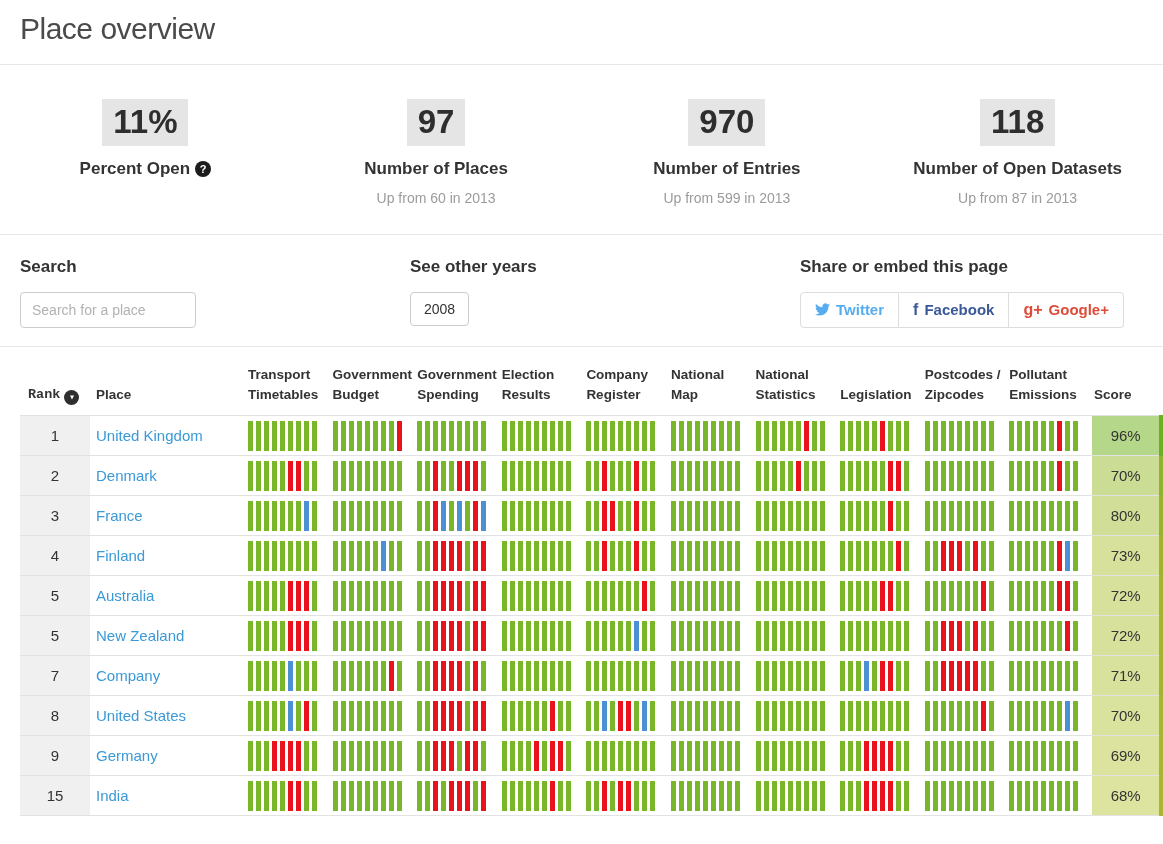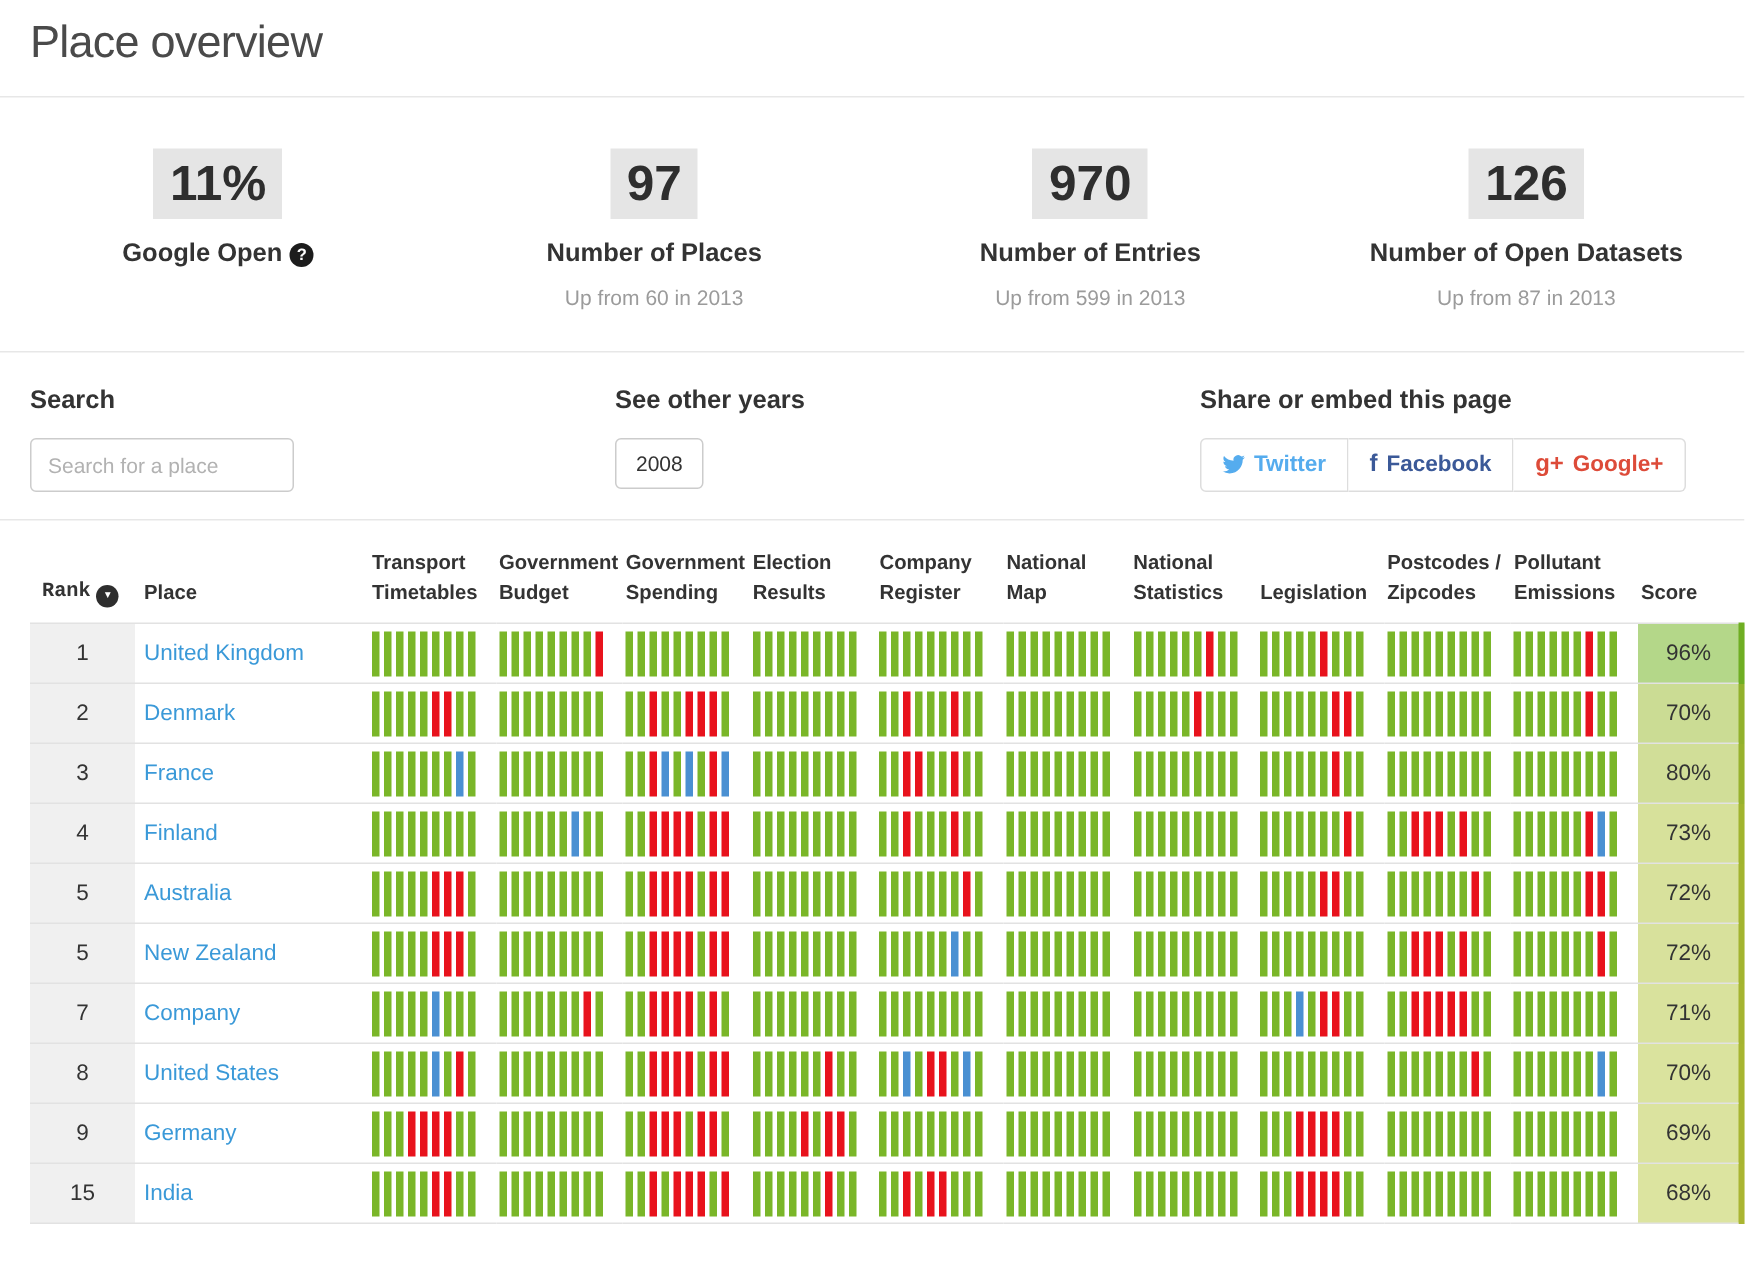--- a/index.html
+++ b/index.html
@@ -99,7 +99,7 @@
     <div class="stat-sub">Up from 599 in 2013</div>
   </div>
   <div class="stat">
-    <div><span class="stat-value">126</span></div>
+    <div><span class="stat-value">118</span></div>
     <div class="stat-label">Number of Open Datasets</div>
     <div class="stat-sub">Up from 87 in 2013</div>
   </div>

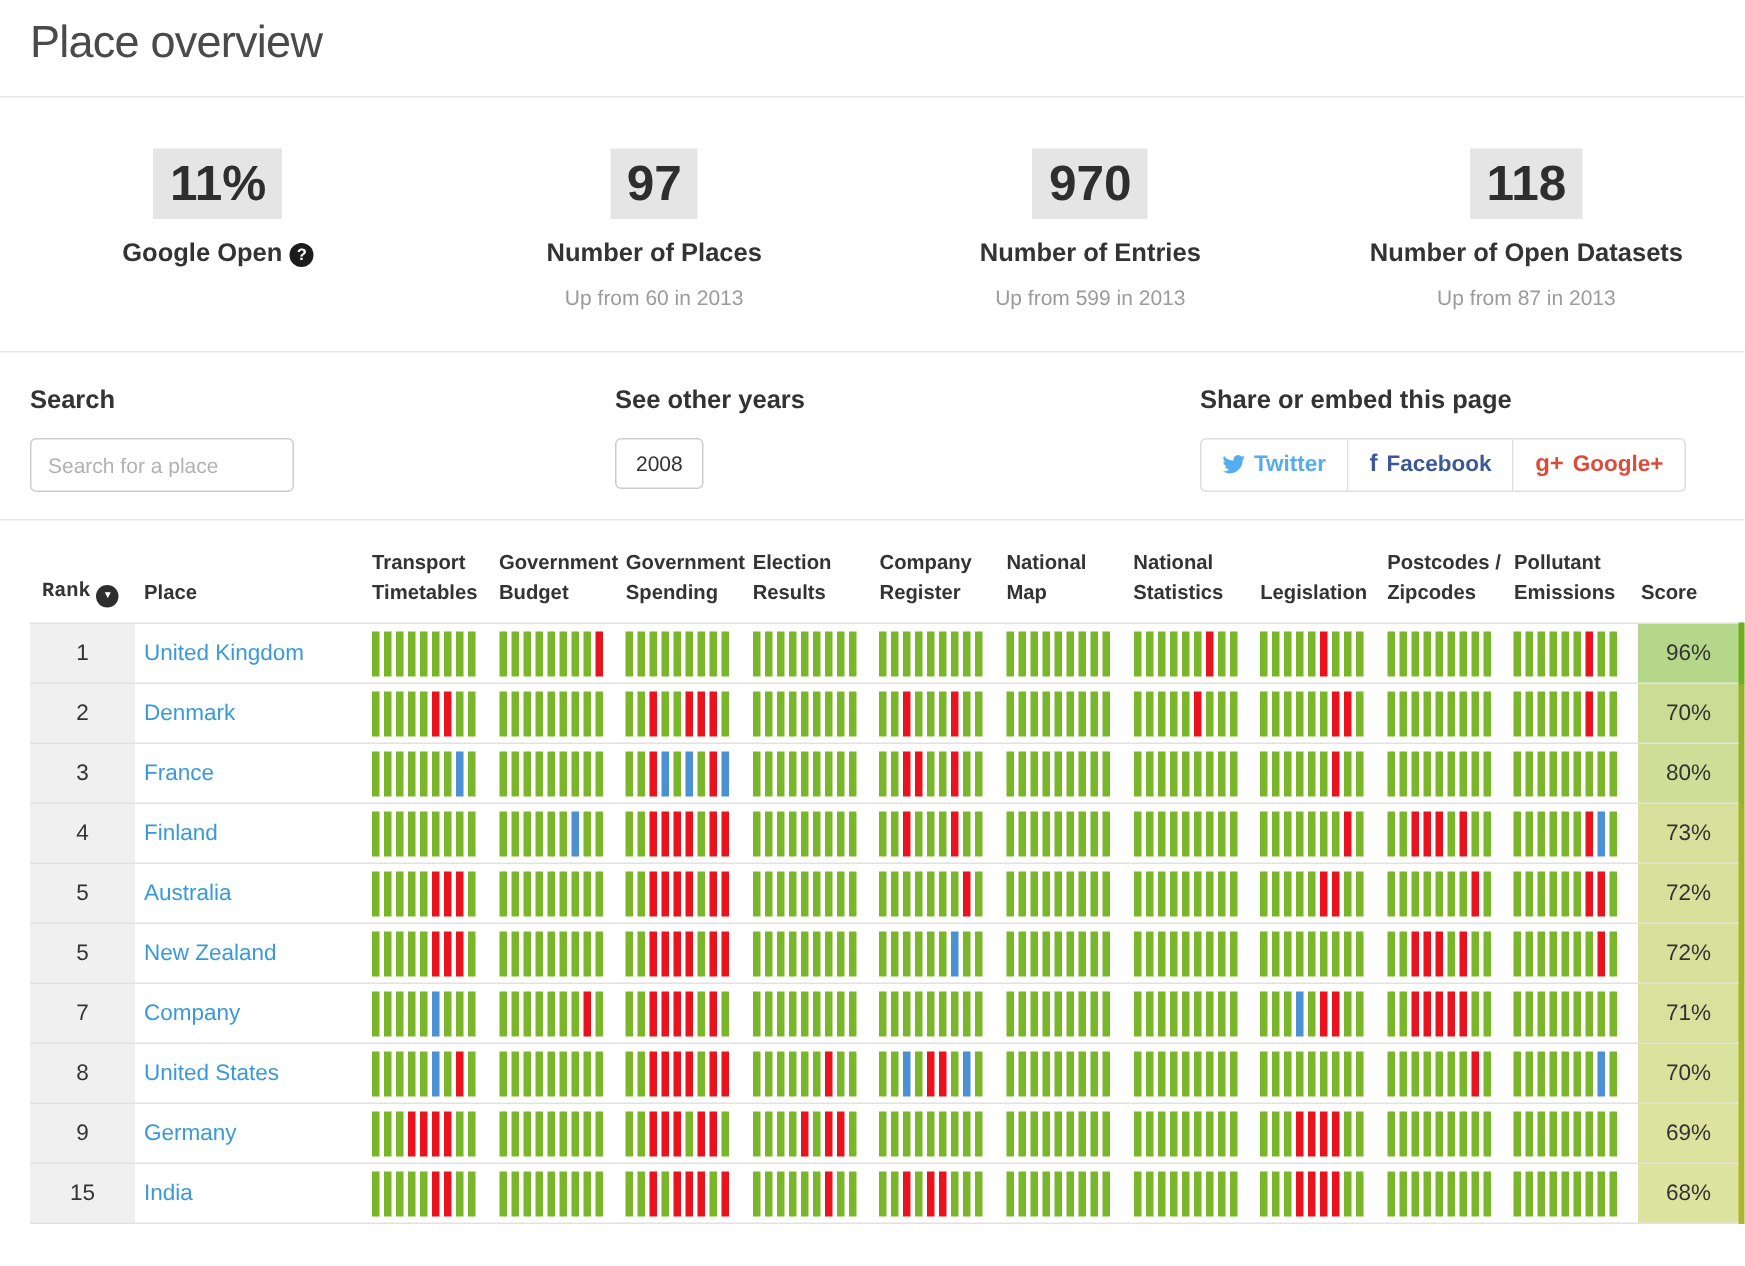--- a/index.html
+++ b/index.html
@@ -86,7 +86,7 @@
 <div class="stats">
   <div class="stat">
     <div><span class="stat-value">11%</span></div>
-    <div class="stat-label"><span>Google Open</span><span class="help-icon">?</span></div>
+    <div class="stat-label"><span>Percent Open</span><span class="help-icon">?</span></div>
   </div>
   <div class="stat">
     <div><span class="stat-value">97</span></div>

